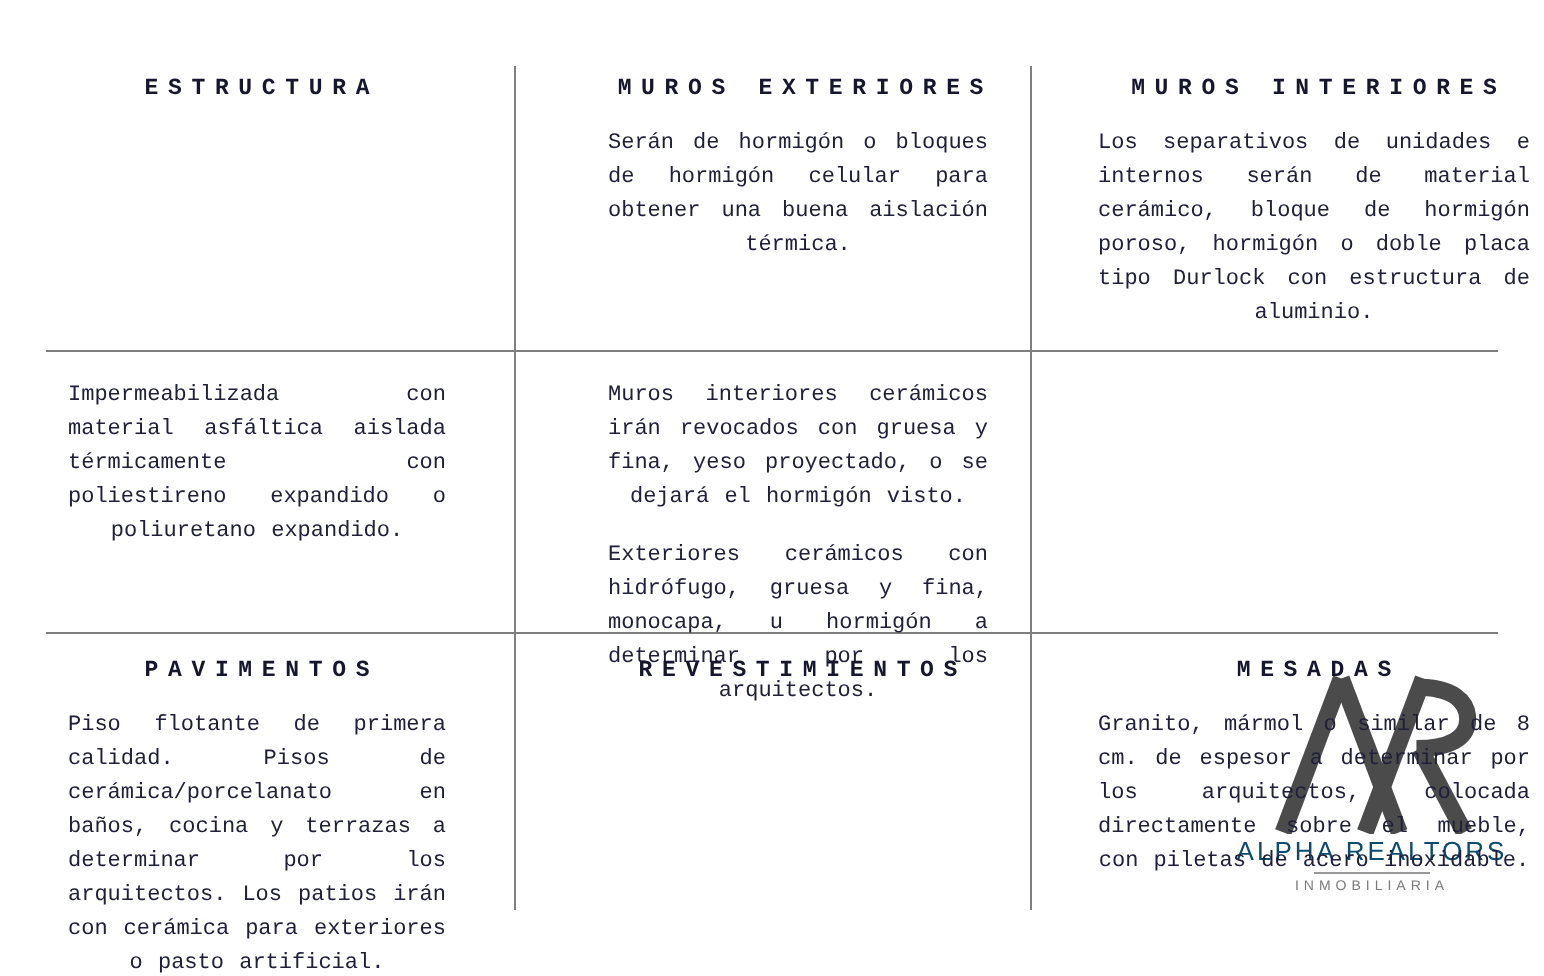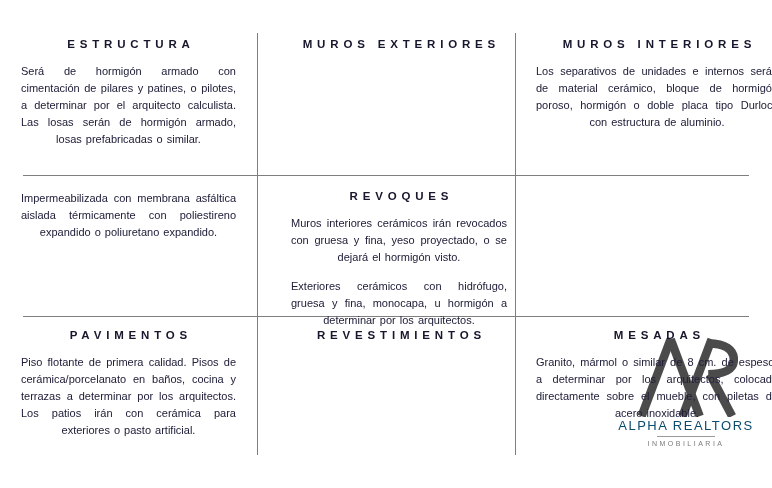--- a/index.html
+++ b/index.html
@@ -22,7 +22,7 @@
   .hline.h2 { top:316px; }
 
   
-  .cell { position:absolute; padding:0 21px; text-align:center; z-index:2; }
+  .cell { position:absolute; padding:0 34px; text-align:center; z-index:2;font-family:Liberation Mono, monospace; }
   .col1 { left:0;     width:257px; }
   .col2 { left:270px; width:258px; }
   .col3 { left:515px; width:284px; }

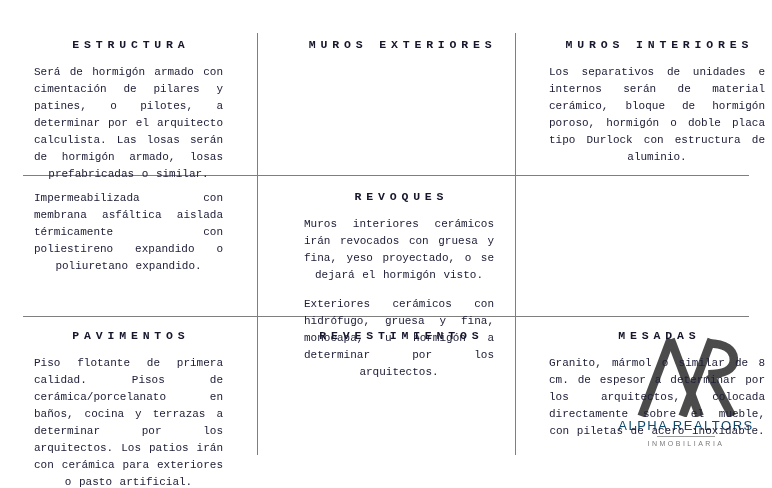--- a/index.html
+++ b/index.html
@@ -105,7 +105,6 @@
 
   <div class="cell row1 col1">
     <h2>ESTRUCTURA</h2>
-    <p>Será de hormigón armado con cimentación de pilares y patines, o pilotes, a determinar por el arquitecto calculista. Las losas serán de hormigón armado, losas prefabricadas o similar.</p>
   </div>
   <div class="cell row1 col2">
     <h2>MUROS EXTERIORES</h2>

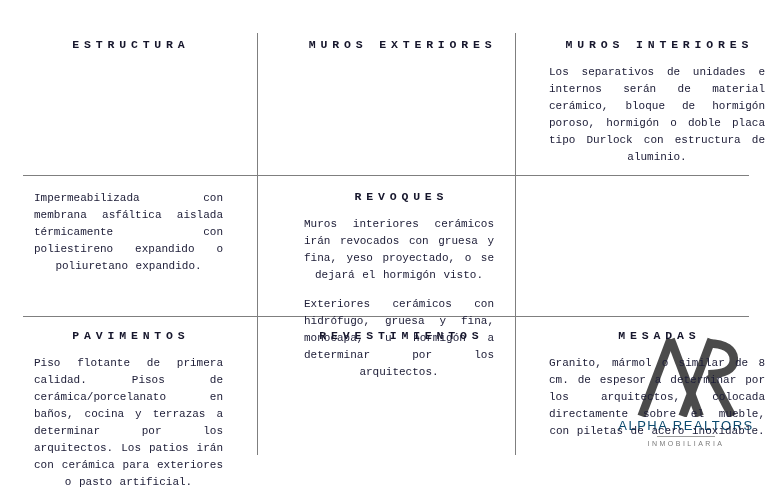--- a/index.html
+++ b/index.html
@@ -108,6 +108,7 @@
   </div>
   <div class="cell row1 col2">
     <h2>MUROS EXTERIORES</h2>
+    <p>Serán de hormigón o bloques de hormigón celular para obtener una buena aislación térmica.</p>
   </div>
   <div class="cell row1 col3">
     <h2>MUROS INTERIORES</h2>

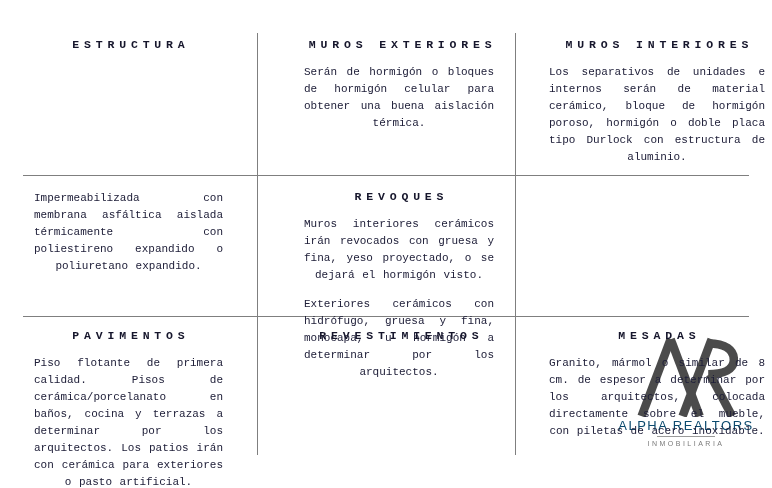--- a/index.html
+++ b/index.html
@@ -116,7 +116,7 @@
   </div>
 
   <div class="cell row2 col1">
-    <p>Impermeabilizada con membrana asfáltica aislada térmicamente con poliestireno expandido o poliuretano expandido.</p>
+    <p>Impermeabilizada con material asfáltica aislada térmicamente con poliestireno expandido o poliuretano expandido.</p>
   </div>
   <div class="cell row2 col2">
     <h2>REVOQUES</h2>

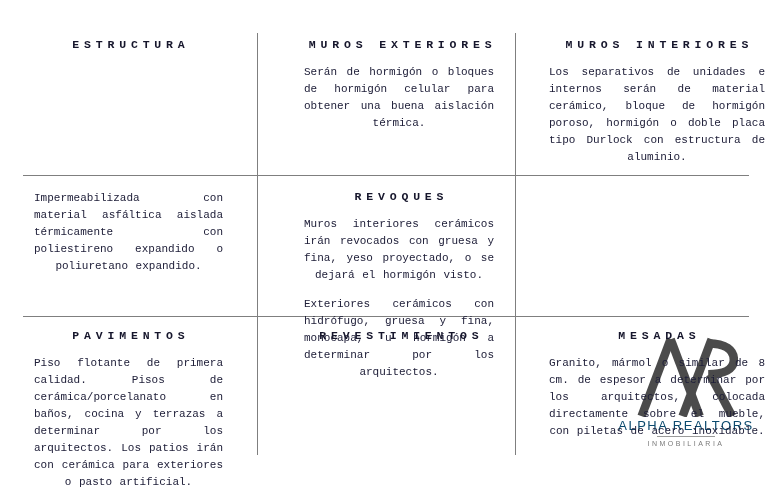--- a/index.html
+++ b/index.html
@@ -119,7 +119,6 @@
     <p>Impermeabilizada con material asfáltica aislada térmicamente con poliestireno expandido o poliuretano expandido.</p>
   </div>
   <div class="cell row2 col2">
-    <h2>REVOQUES</h2>
     <p>Muros interiores cerámicos irán revocados con gruesa y fina, yeso proyectado, o se dejará el hormigón visto.</p>
     <p>Exteriores cerámicos con hidrófugo, gruesa y fina, monocapa, u hormigón a determinar por los arquitectos.</p>
   </div>

